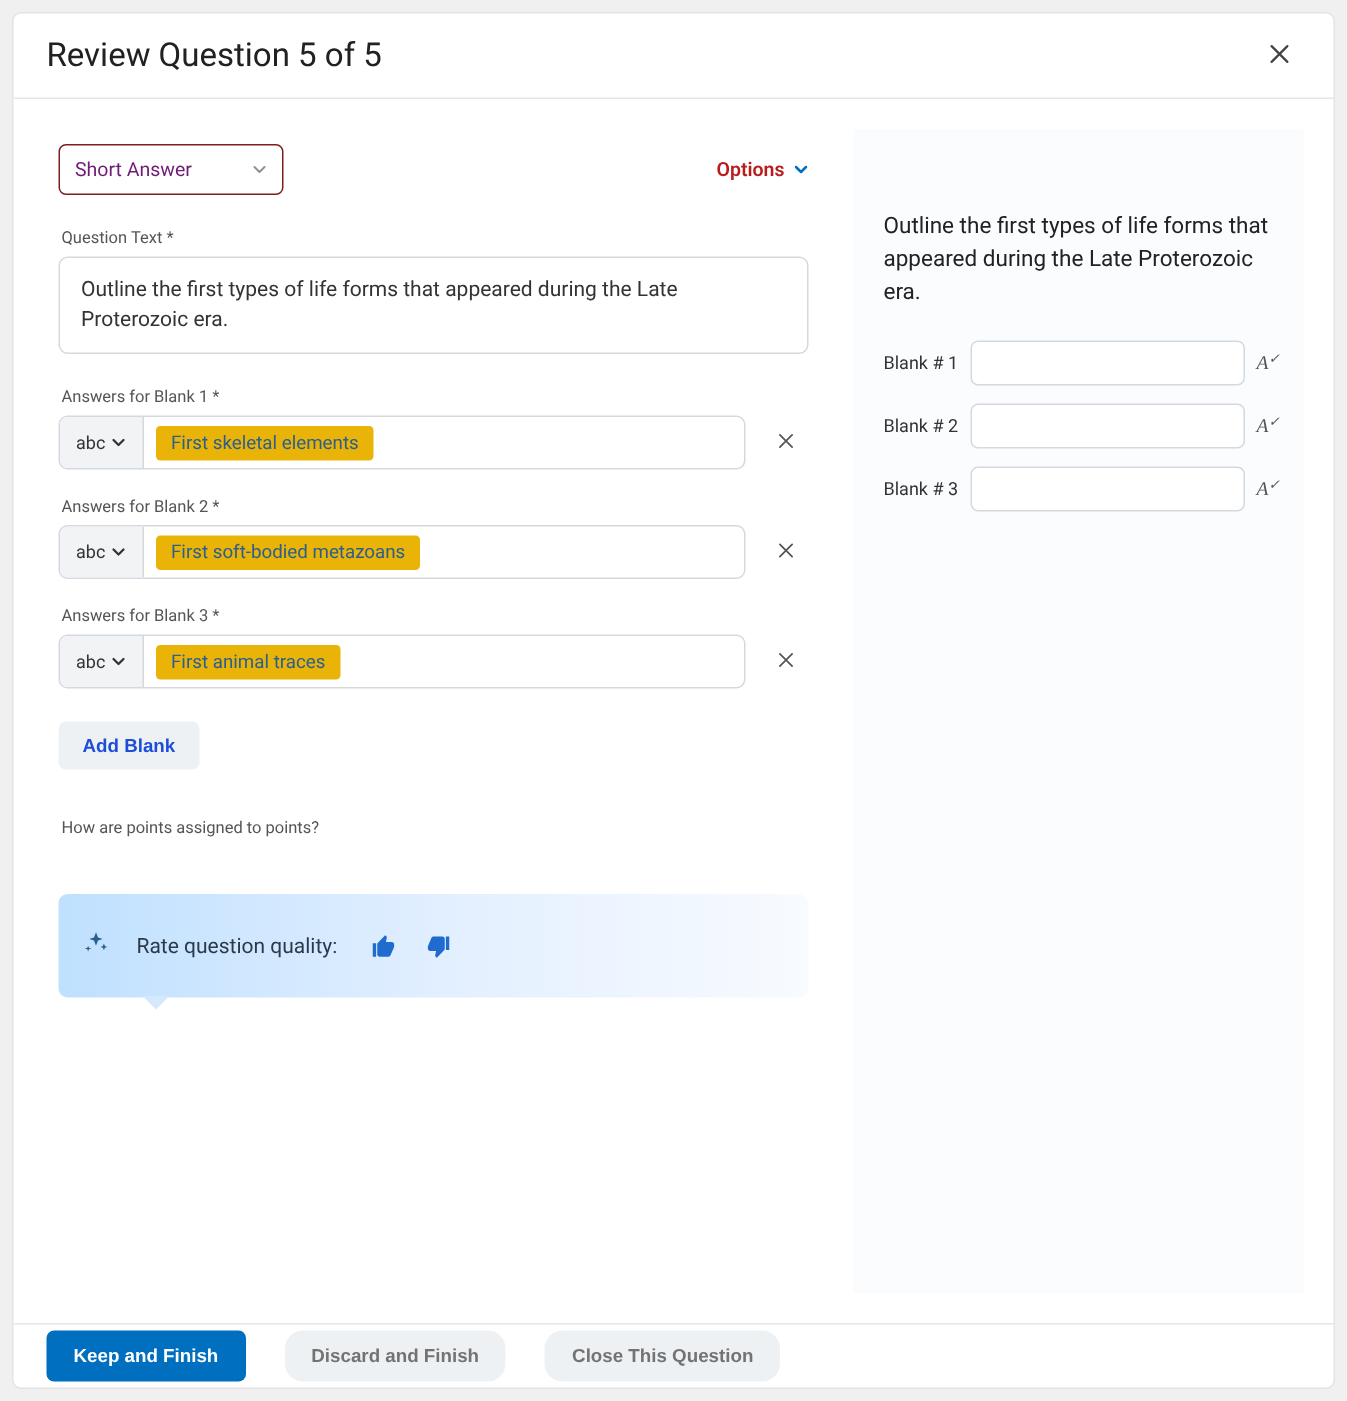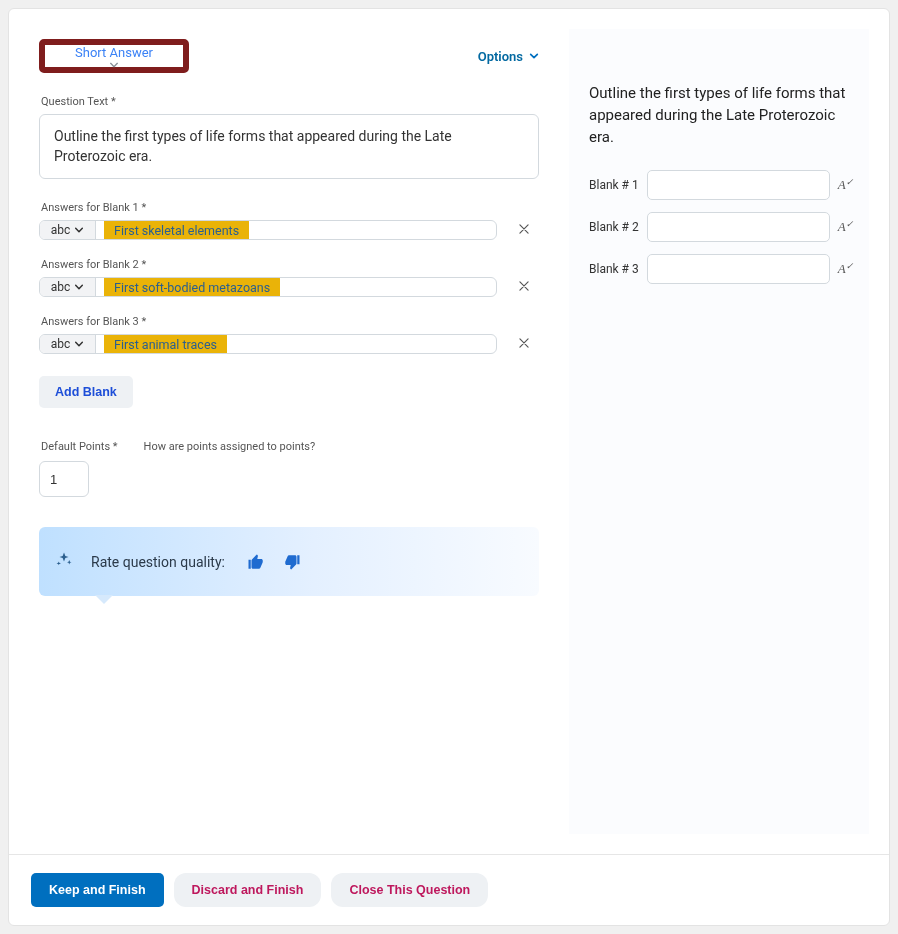--- a/index.html
+++ b/index.html
@@ -243,6 +243,16 @@
 <div class="page">
   <div class="dialog">
 
+    <div class="dlg-header">
+      <div class="dlg-title">Review Question 5 of 5</div>
+      <button class="close-btn">
+        <span>
+          <svg viewBox="0 0 24 24" fill="none">
+              <path d="M5 5l14 14M19 5L5 19" stroke="currentColor" stroke-width="2" stroke-linecap="round"></path>
+            </svg>
+        </span>
+      </button>
+    </div>
 
     <div class="dlg-body">
 

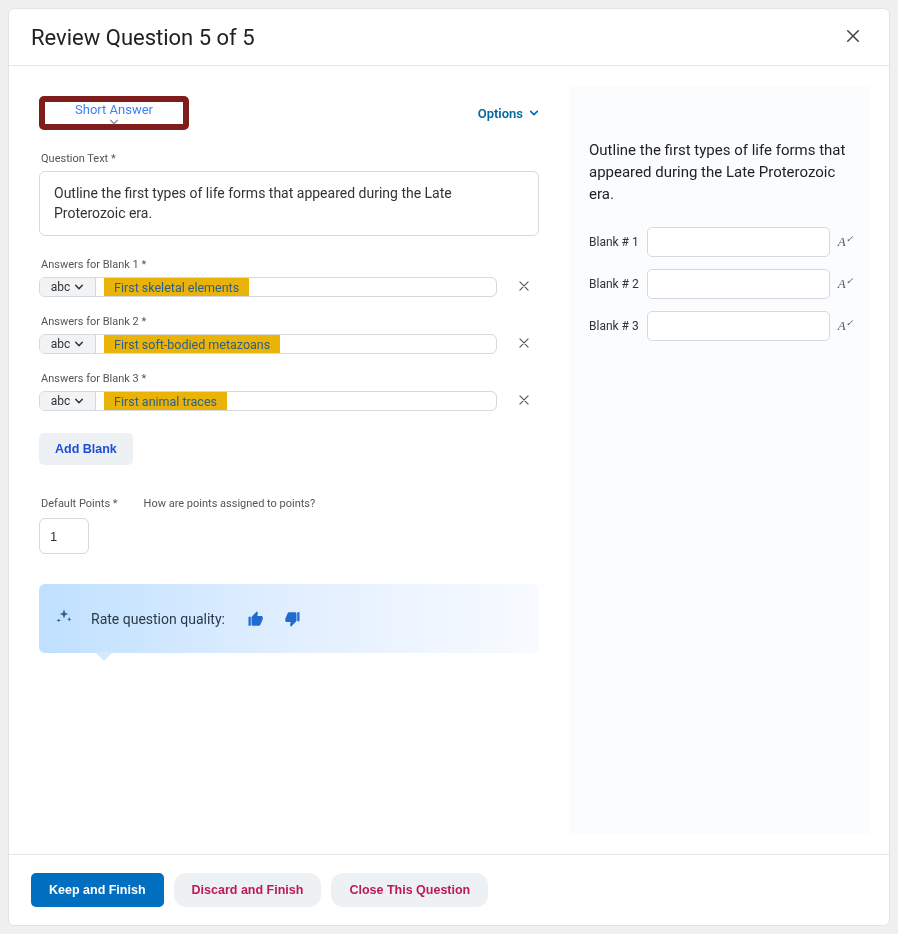--- a/index.html
+++ b/index.html
@@ -67,13 +67,12 @@
   }
   .qtype-select {
     width: 150px; height: 34px;
-    border: 6px solid #7f1d1d; border-radius: 5px;
+    border: 1px solid #7f1d1d; border-radius: 5px;
     background: #fff;
     display: flex; align-items: center; justify-content: space-between;
     padding: 0 10px;
-    color: #3b82f6; font-size: 13px;
+    color: #701a75; font-size: 13px;
     cursor: pointer;
-    flex-direction: column;
   }
   .chev { display:inline-flex; }
   .chev svg { width: 10px; height: 10px; }

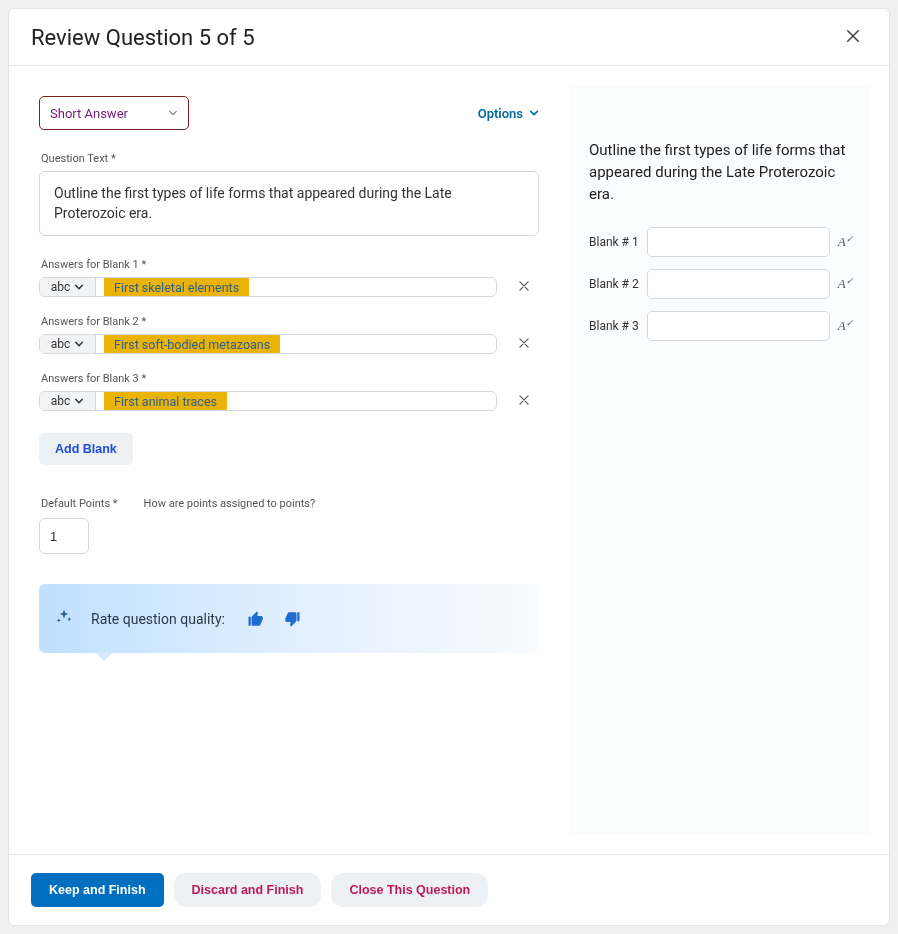--- a/index.html
+++ b/index.html
@@ -81,7 +81,7 @@
   .chev-dark svg path { stroke: #333; }
 
   .options-link {
-    color: #0369a1; font-size: 13px; font-weight: 600;
+    color: #b91c1c; font-size: 13px; font-weight: 600;
     display: flex; align-items: center; gap: 6px;
     cursor: pointer;
     justify-content: flex-end;

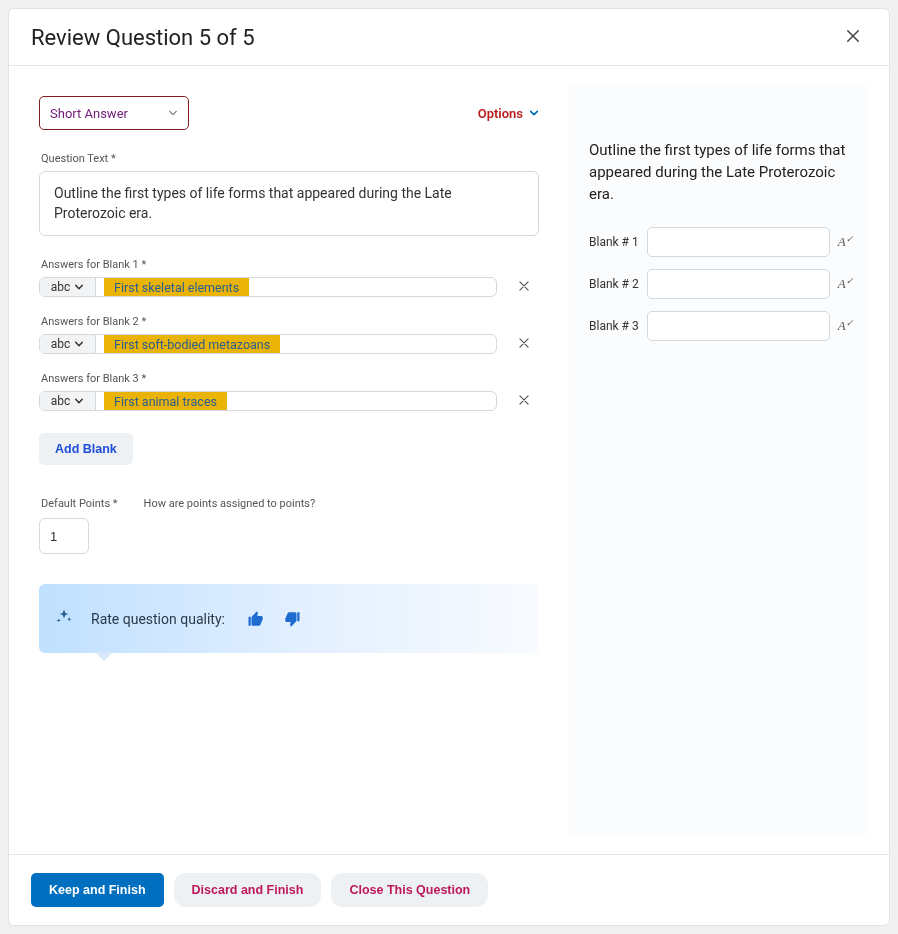--- a/index.html
+++ b/index.html
@@ -111,7 +111,7 @@
     display: flex; align-items: stretch;
     border: 1px solid #d3d9de; border-radius: 6px;
     background: #fff;
-    height: 20px;
+    height: 36px;
     overflow: hidden;
   }
   .abc-box {

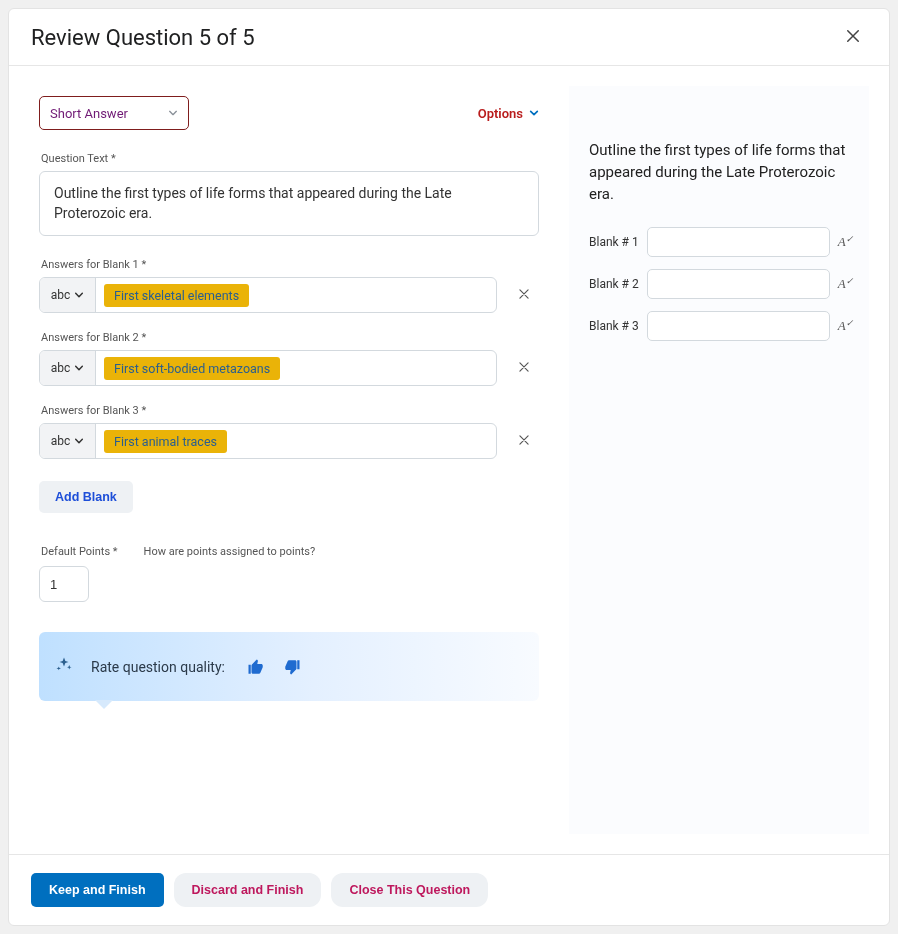--- a/index.html
+++ b/index.html
@@ -363,10 +363,6 @@
         <button class="add-blank-btn">Add Blank</button>
 
         <div class="points-row">
-          <div class="points-col">
-            <div class="field-label">Default Points *</div>
-            <input class="points-input" value="1" style="">
-          </div>
           <div class="scoring-col">
             <div class="field-label">How are points assigned to points?</div>
           </div>

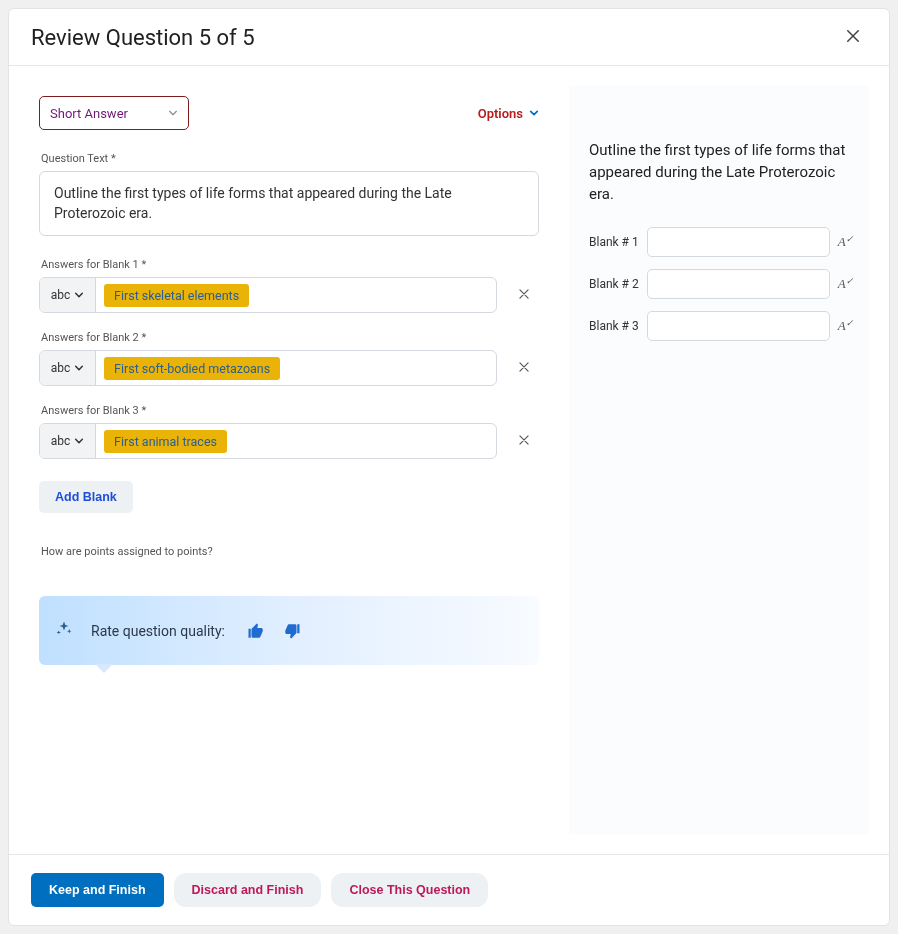--- a/index.html
+++ b/index.html
@@ -225,8 +225,8 @@
   
   .dlg-footer {
     border-top: 1px solid #e6e6e6;
-    padding: 18px 22px;
-    display: flex; gap: 10px;
+    padding: 4px 22px;
+    display: flex; gap: 26px;
   }
   .btn {
     border: none; border-radius: 5px;

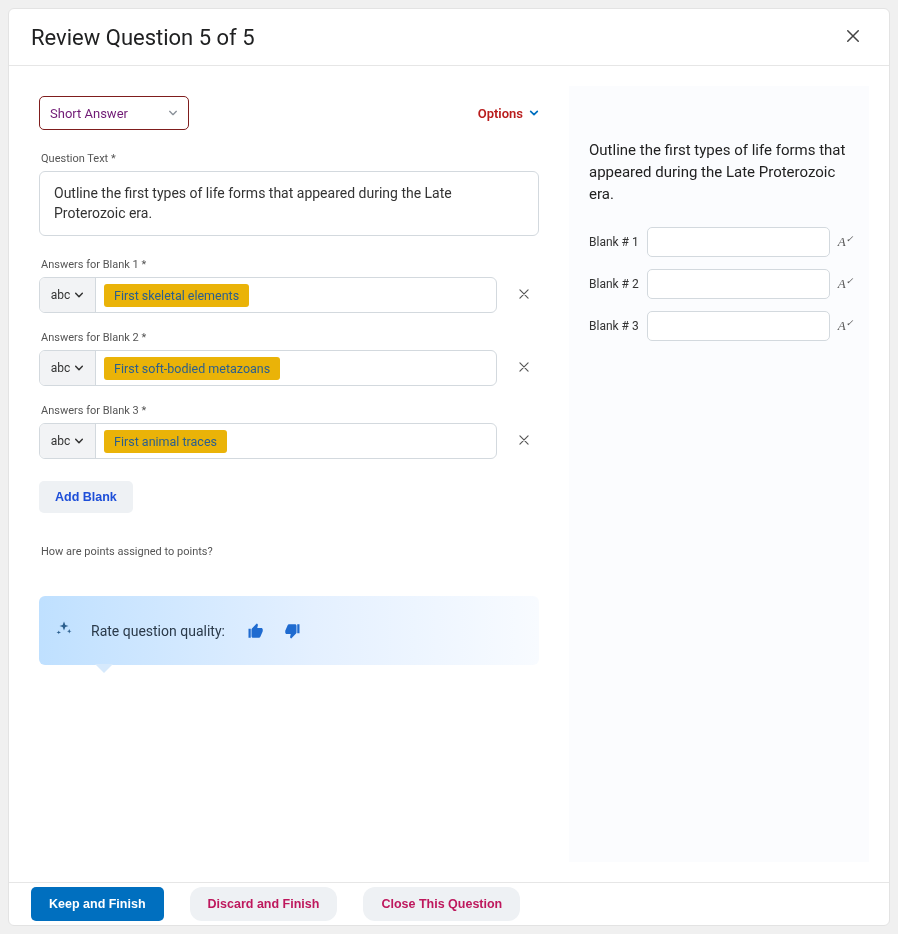--- a/index.html
+++ b/index.html
@@ -234,7 +234,7 @@
     padding: 10px 18px; cursor: pointer;
   }
   .btn-primary { background: #006fbf; color: #fff; }
-  .btn-secondary { background: #eef1f4; color: #be185d; border-radius: 12px; }
+  .btn-secondary { background: #eef1f4; color: #737373; border-radius: 12px; }
 </style>
 </head>
 <body>

